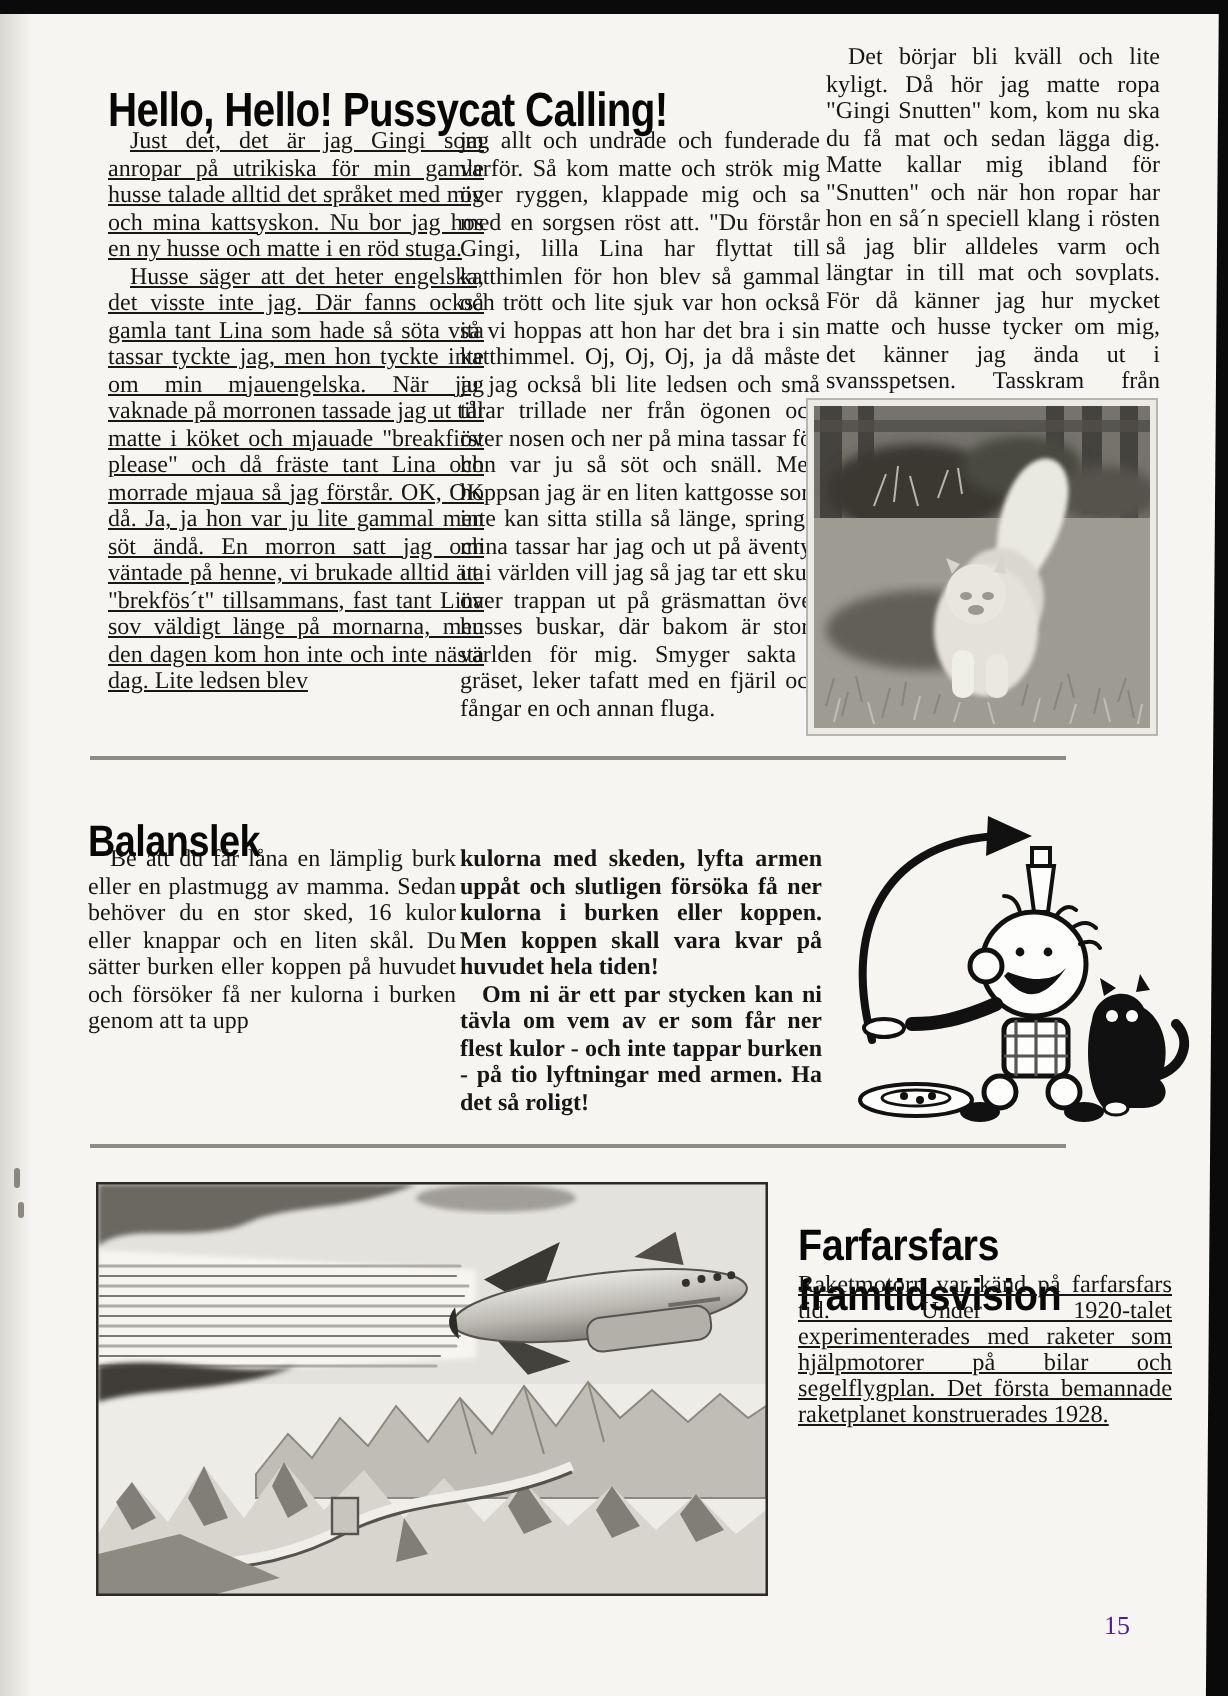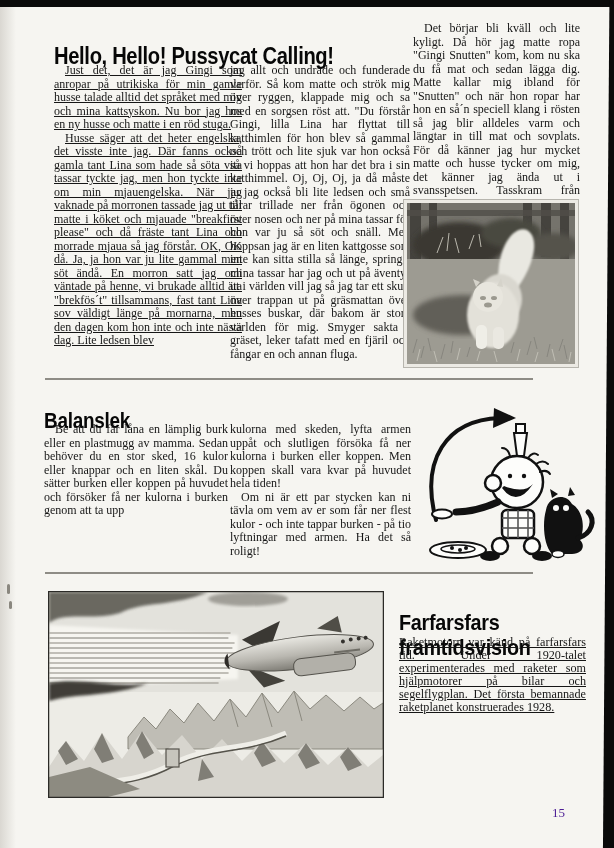--- a/index.html
+++ b/index.html
@@ -125,7 +125,7 @@
     <p class="indent">Be att du får låna en lämplig burk eller en plastmugg av mamma. Sedan behöver du en stor sked, 16 kulor eller knappar och en liten skål. Du sätter burken eller koppen på huvudet och försöker få ner kulorna  i burken genom att ta upp</p>
   </div>
 
-  <div class="col body-text" style="left:230px;top:423px;width:181px;">
+  <div class="col body-text" style="left:230px;top:423px;width:181px;font-weight:bold;">
     <p>kulorna med skeden, lyfta armen uppåt och slutligen försöka få ner kulorna i burken eller koppen. Men koppen skall vara kvar på huvudet hela tiden!</p>
     <p class="indent">Om ni är ett par stycken kan ni tävla om vem av er som får ner flest kulor - och inte tappar burken - på tio lyftningar med armen. Ha det så roligt!</p>
   </div>

